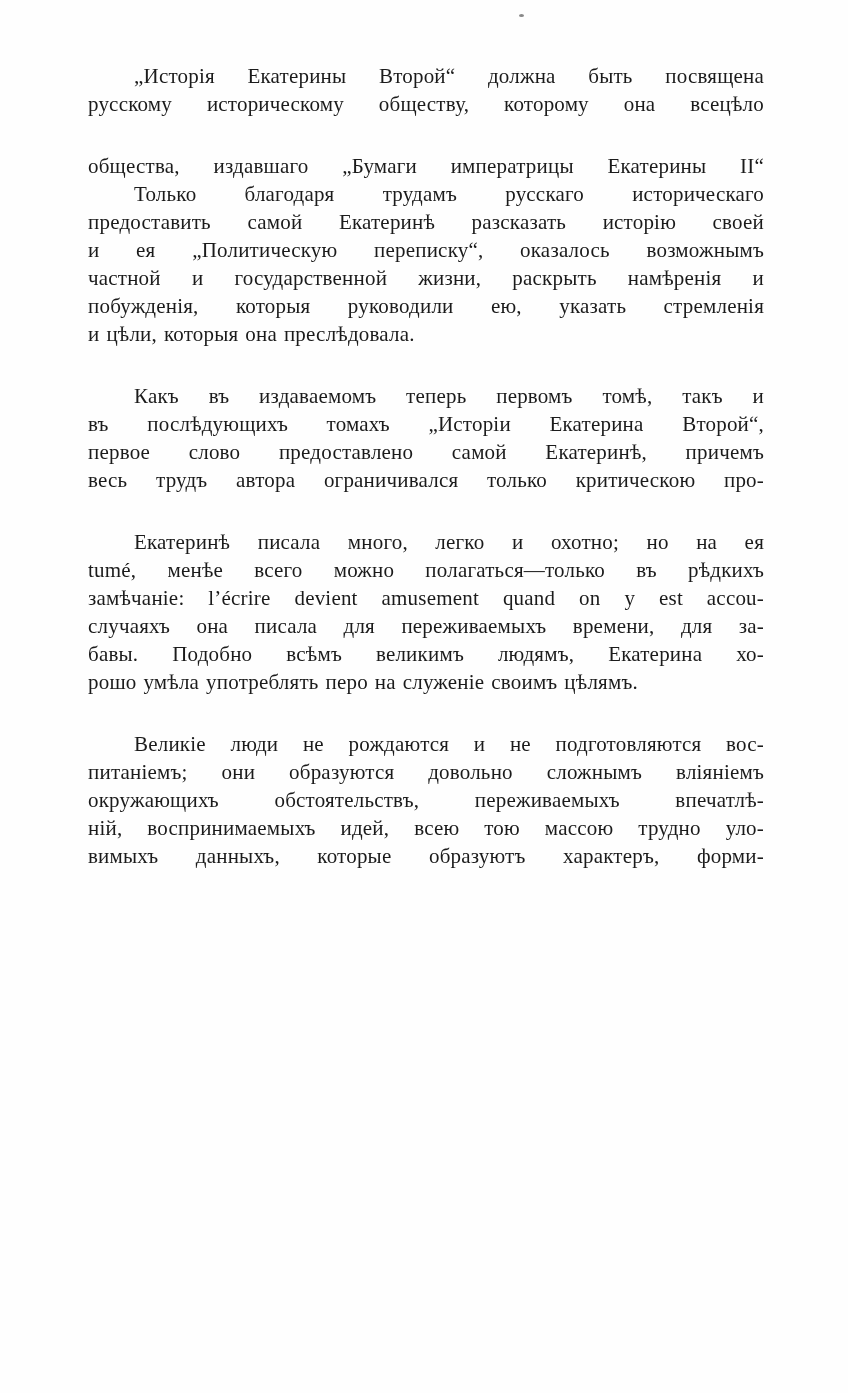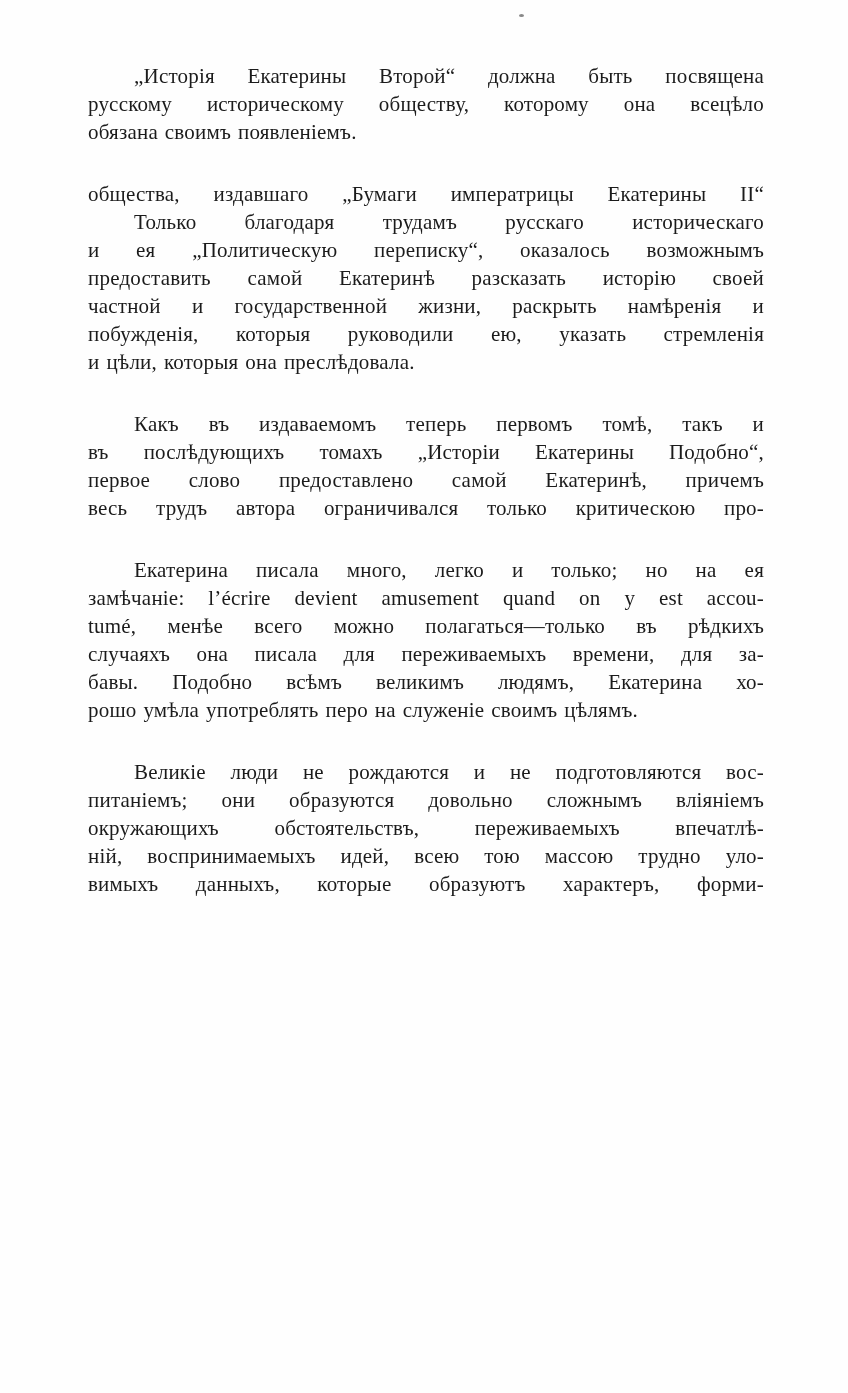--- a/index.html
+++ b/index.html
@@ -76,7 +76,6 @@
     <div class="para">
       <span class="line indent">„Исторія Екатерины Второй“ должна быть посвящена</span>
       <span class="line">русскому историческому обществу, которому она всецѣло</span>
-      <span class="line last">обязана своимъ появленіемъ.</span>
     </div>
 
     <div class="para">

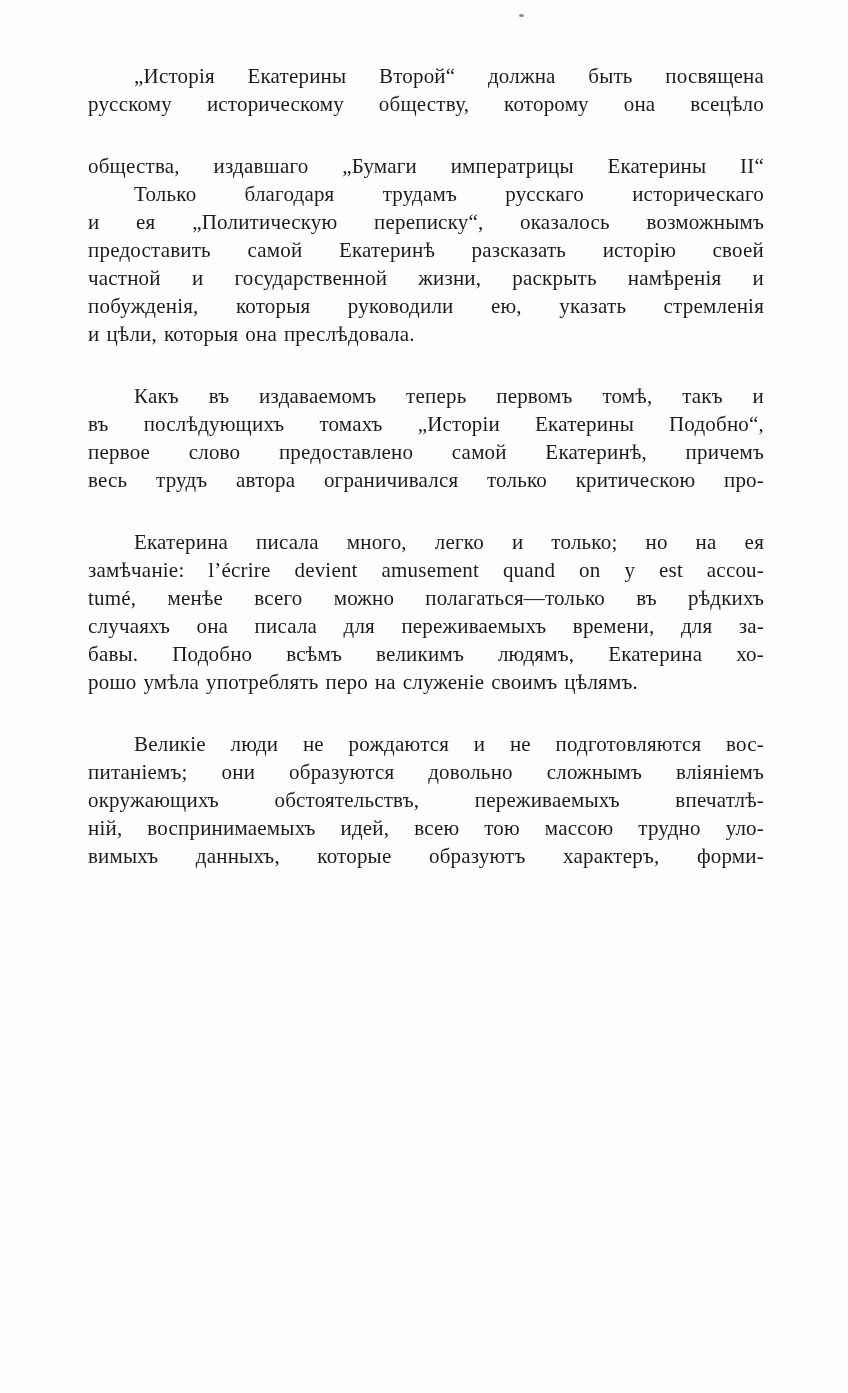--- a/index.html
+++ b/index.html
@@ -81,8 +81,8 @@
     <div class="para">
       <span class="line">общества, издавшаго „Бумаги императрицы Екатерины II“</span>
       <span class="line indent">Только благодаря трудамъ русскаго историческаго</span>
+      <span class="line">предоставить самой Екатеринѣ разсказать исторію своей</span>
       <span class="line">и ея „Политическую переписку“, оказалось возможнымъ</span>
-      <span class="line">предоставить самой Екатеринѣ разсказать исторію своей</span>
       <span class="line">частной и государственной жизни, раскрыть намѣренія и</span>
       <span class="line">побужденія, которыя руководили ею, указать стремленія</span>
       <span class="line last">и цѣли, которыя она преслѣдовала.</span>

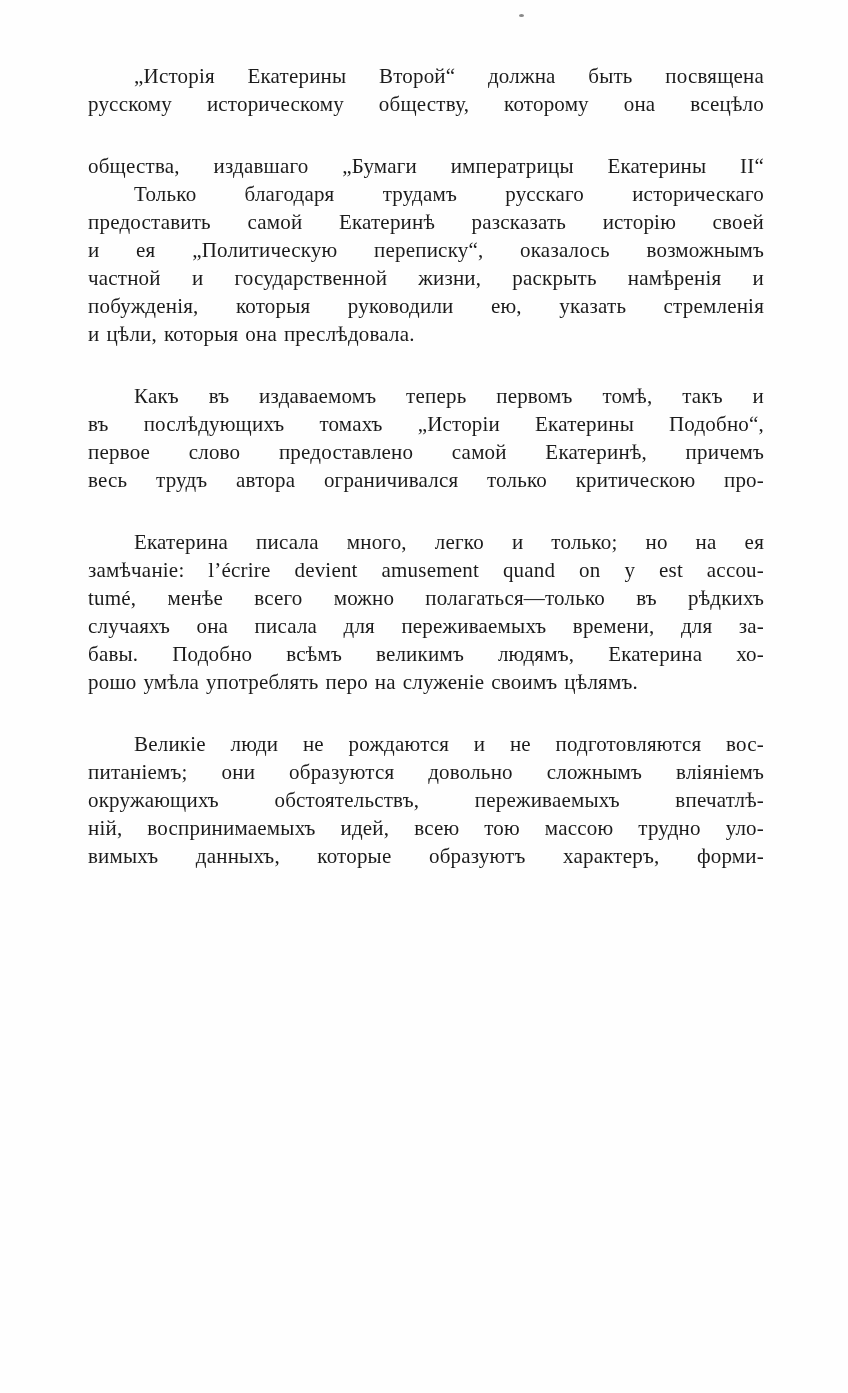--- a/index.html
+++ b/index.html
@@ -90,7 +90,7 @@
 
     <div class="para">
       <span class="line indent">Какъ въ издаваемомъ теперь первомъ томѣ, такъ и</span>
-      <span class="line">въ послѣдующихъ томахъ „Исторіи Екатерины Подобно“,</span>
+      <span class="line">въ послѣдующихъ томахъ „Исторіи Екатерина Второй“,</span>
       <span class="line">первое слово предоставлено самой Екатеринѣ, причемъ</span>
       <span class="line">весь трудъ автора ограничивался только критическою про-</span>
     </div>

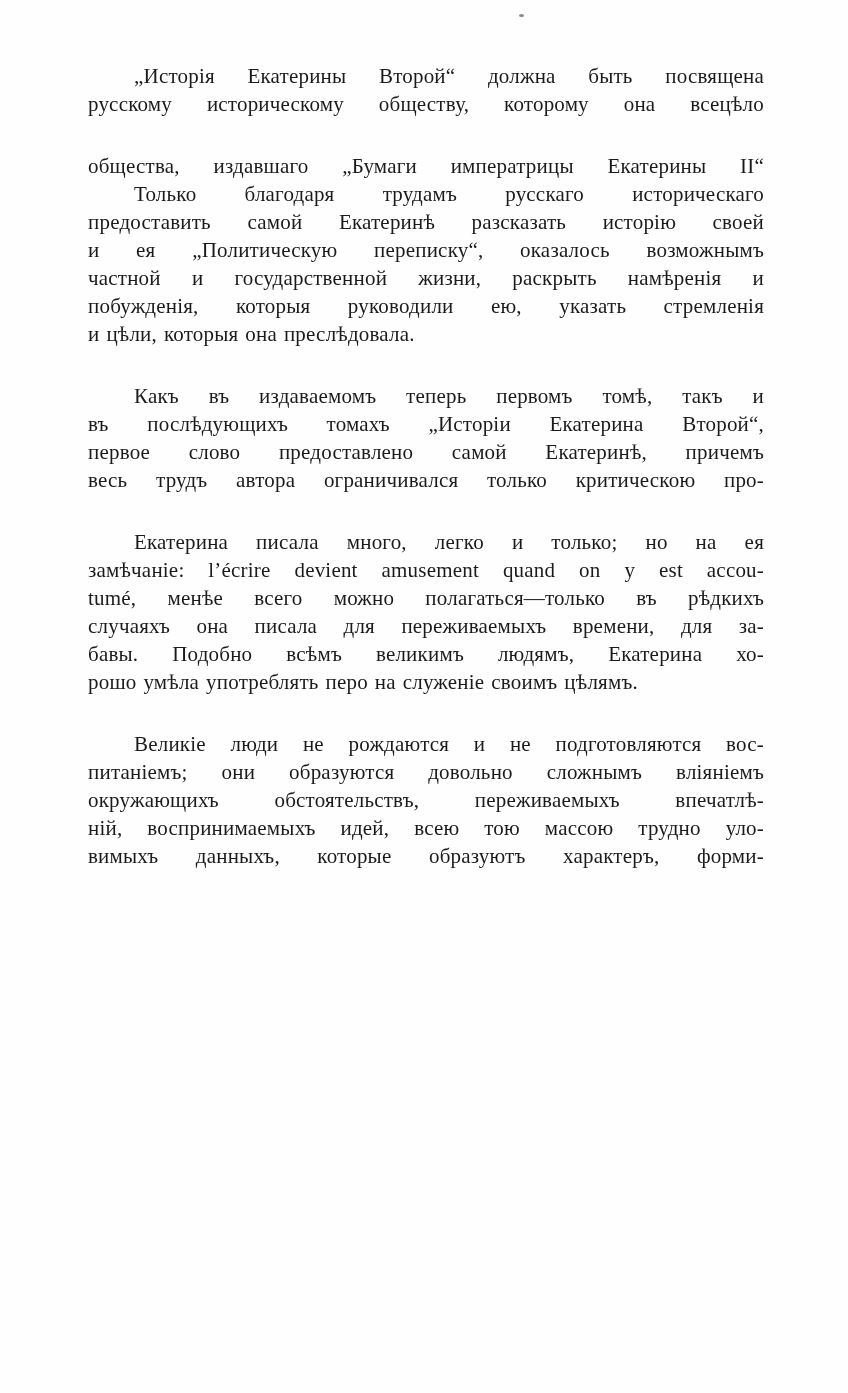--- a/index.html
+++ b/index.html
@@ -96,7 +96,7 @@
     </div>
 
     <div class="para">
-      <span class="line indent">Екатерина писала много, легко и только; но на ея</span>
+      <span class="line indent">Екатеринѣ писала много, легко и охотно; но на ея</span>
       <span class="line">замѣчаніе: l’écrire devient amusement quand on y est accou-</span>
       <span class="line">tumé, менѣе всего можно полагаться—только въ рѣдкихъ</span>
       <span class="line">случаяхъ она писала для переживаемыхъ времени, для за-</span>

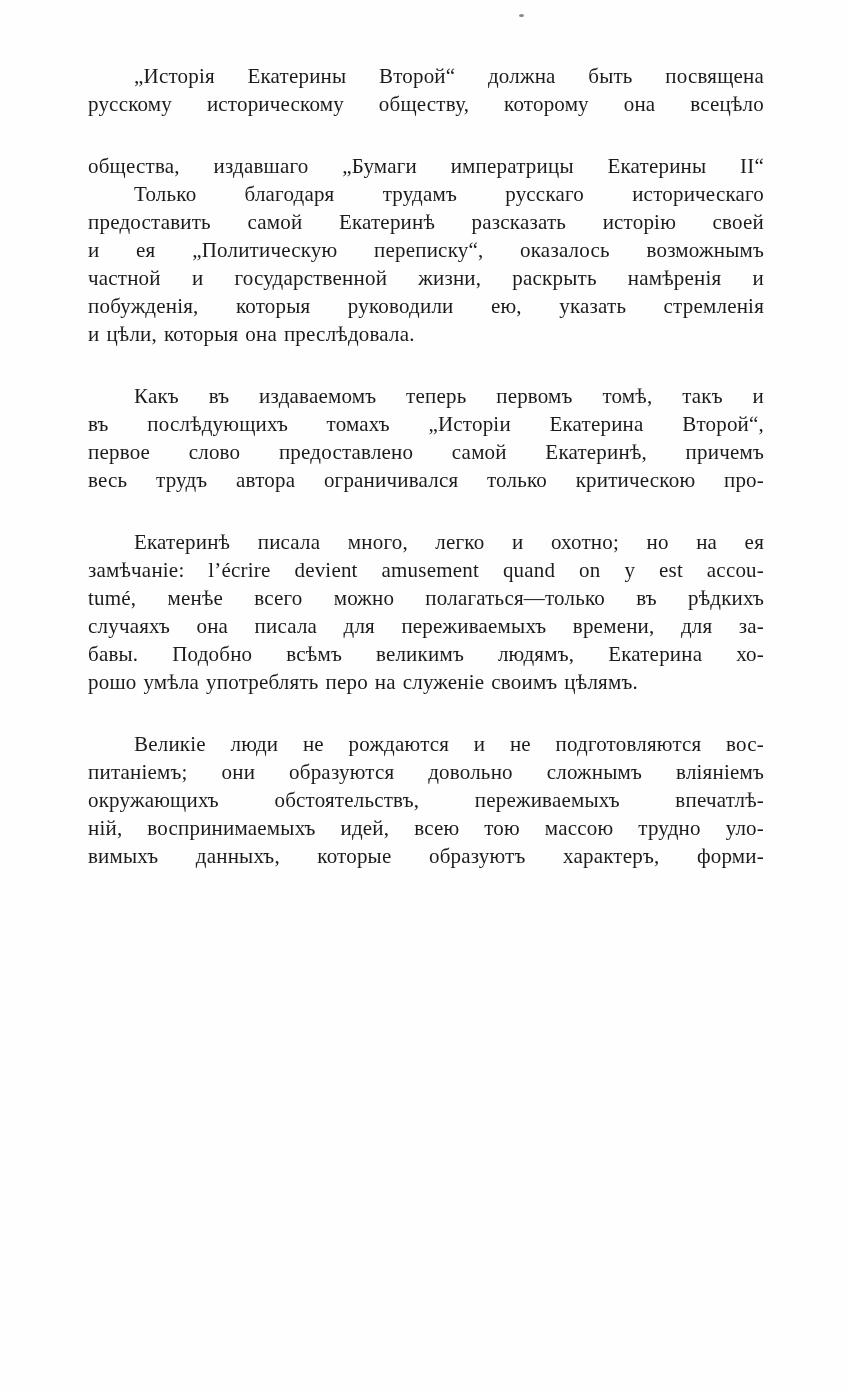--- a/index.html
+++ b/index.html
@@ -97,8 +97,8 @@
 
     <div class="para">
       <span class="line indent">Екатеринѣ писала много, легко и охотно; но на ея</span>
+      <span class="line">tumé, менѣе всего можно полагаться—только въ рѣдкихъ</span>
       <span class="line">замѣчаніе: l’écrire devient amusement quand on y est accou-</span>
-      <span class="line">tumé, менѣе всего можно полагаться—только въ рѣдкихъ</span>
       <span class="line">случаяхъ она писала для переживаемыхъ времени, для за-</span>
       <span class="line">бавы. Подобно всѣмъ великимъ людямъ, Екатерина хо-</span>
       <span class="line last">рошо умѣла употреблять перо на служеніе своимъ цѣлямъ.</span>

